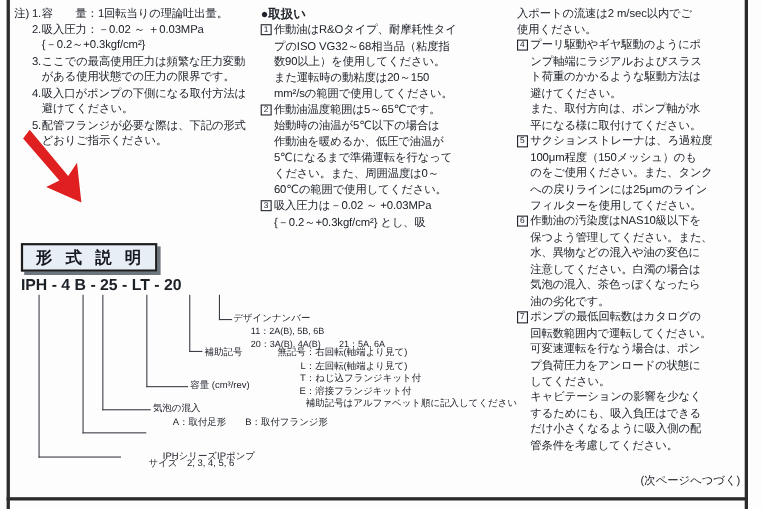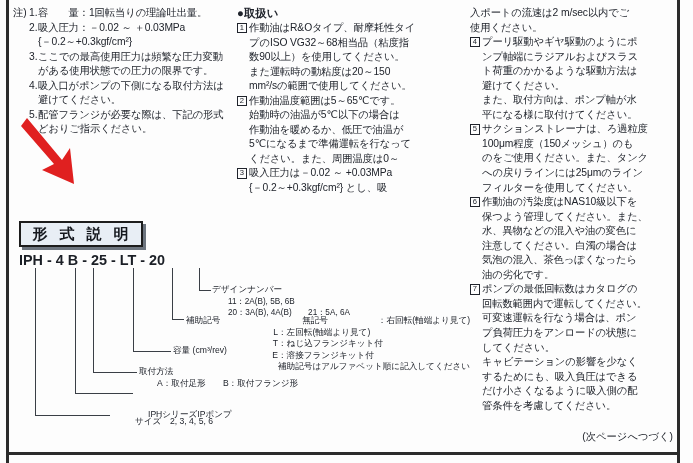--- a/index.html
+++ b/index.html
@@ -305,6 +305,7 @@
     <div class="cont">作動油を暖めるか、低圧で油温が</div>
     <div class="cont">5℃になるまで準備運転を行なって</div>
     <div class="cont">ください。また、周囲温度は0～</div>
+    <div class="cont">60℃の範囲で使用してください。</div>
 
     <div class="item">
       <span class="mk"><span class="boxnum">3</span></span>

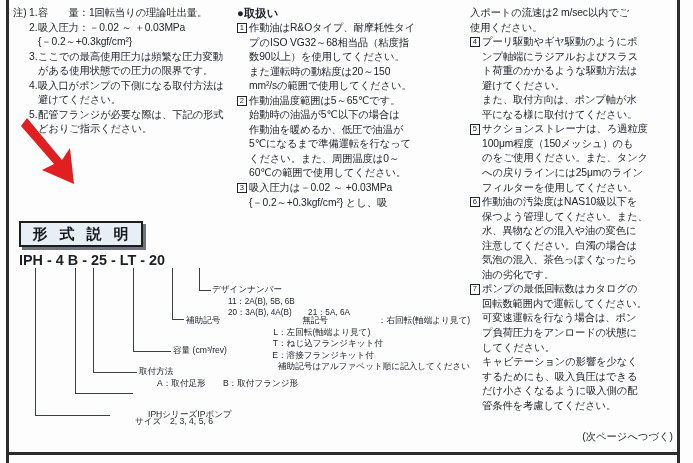--- a/index.html
+++ b/index.html
@@ -251,7 +251,7 @@
   </div>
 
   <div class="anno" style="left:186px; top:315px;">
-    <div style="display:flex;justify-content:space-between;">
+    <div style="display:flex;">
       <span style="width:50px;">補助記号</span>
       <span style="width:42px; text-align:right;">無記号</span>
       <span>：右回転(軸端より見て)</span>

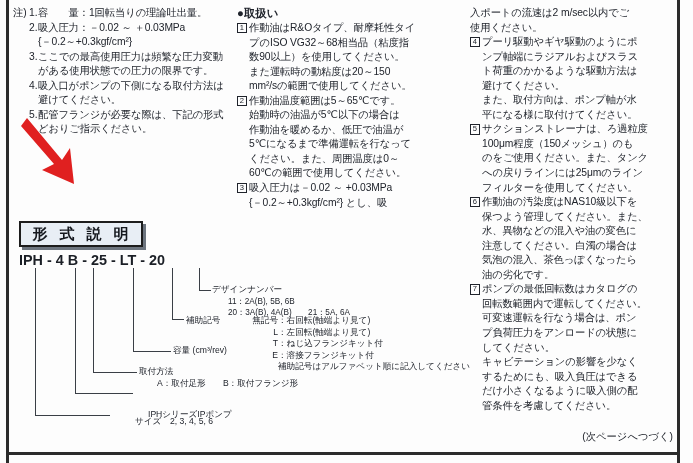--- a/index.html
+++ b/index.html
@@ -277,7 +277,7 @@
   <div class="anno" style="left:173px; top:345px;">容量 (cm³/rev)</div>
 
   <div class="anno" style="left:139px; top:366px;">
-    <div>取付方法</div>
+    <div>気泡の混入</div>
     <div style="padding-left:18px;">A：取付足形　　B：取付フランジ形</div>
   </div>
 

